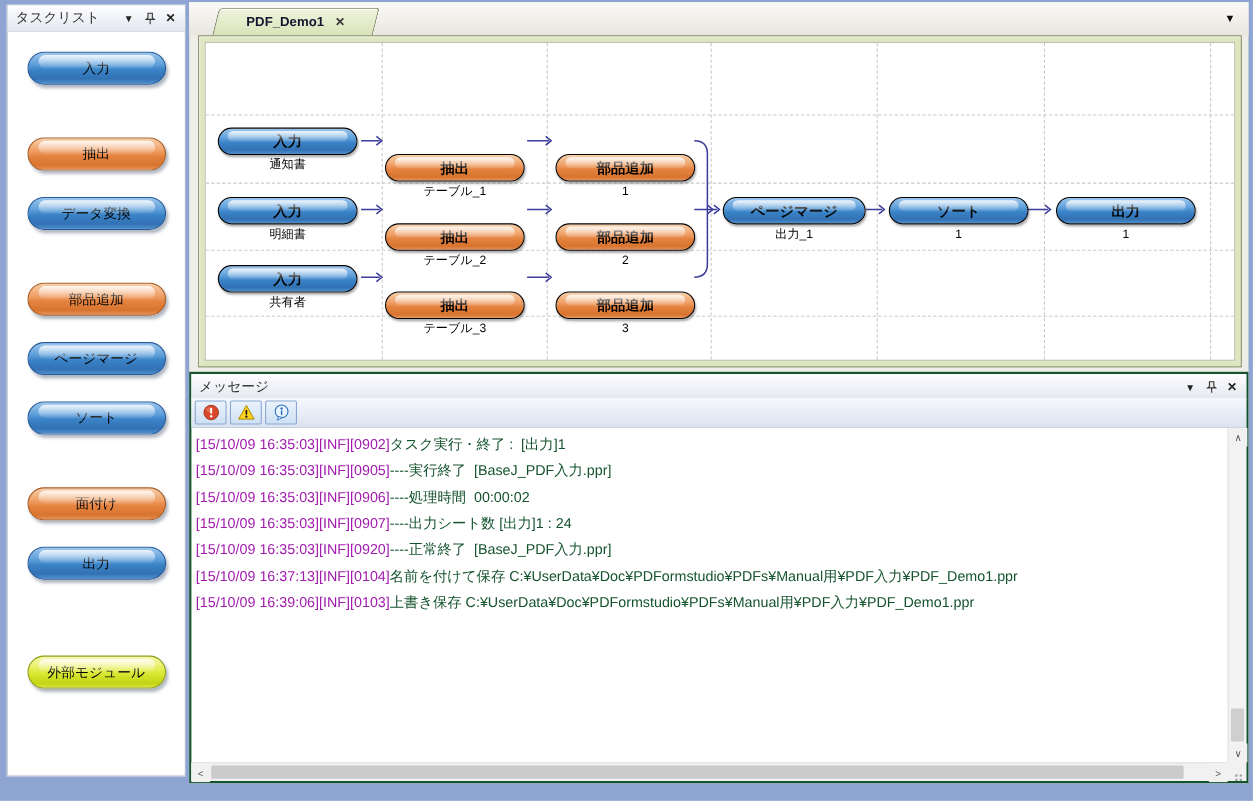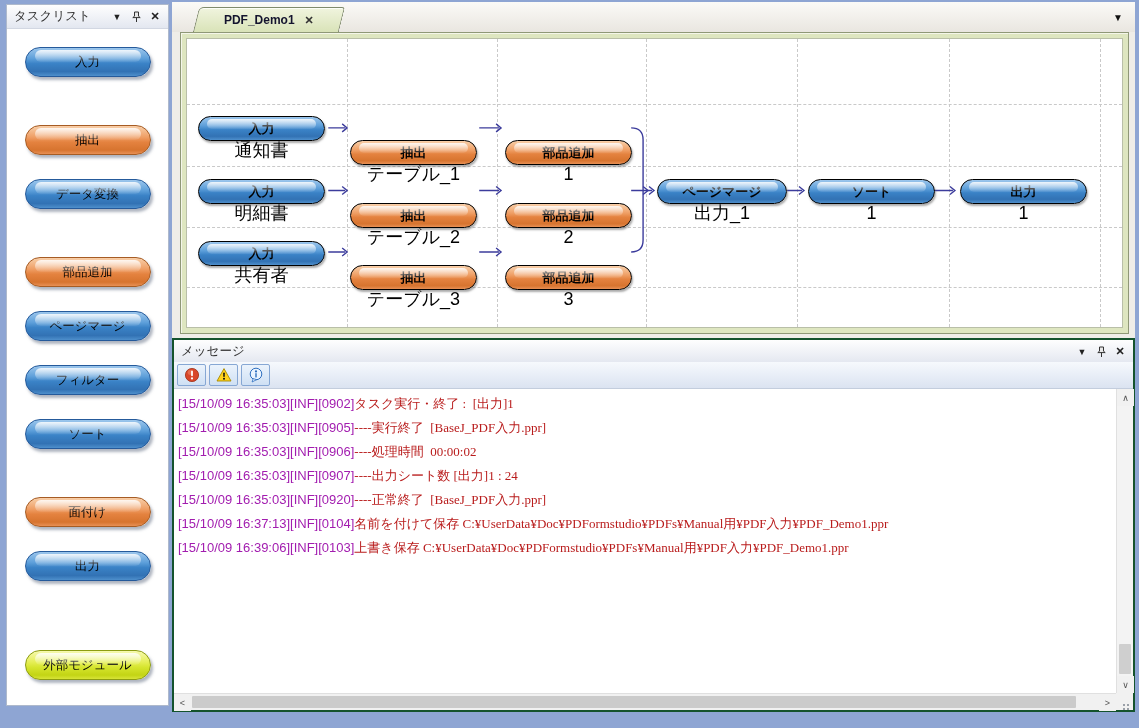--- a/index.html
+++ b/index.html
@@ -101,7 +101,7 @@
     background:linear-gradient(rgba(255,255,255,.85),rgba(255,255,255,.05));
     pointer-events:none;
   }
-  .node-sub { font-size:18px; color:#000; margin-top:2px; line-height:14px; }
+  .node-sub { font-size:11px; color:#000; margin-top:2px; line-height:14px; }
   .arrow-layer { position:absolute; left:0; top:0; width:100%; height:100%; pointer-events:none; }
 
   

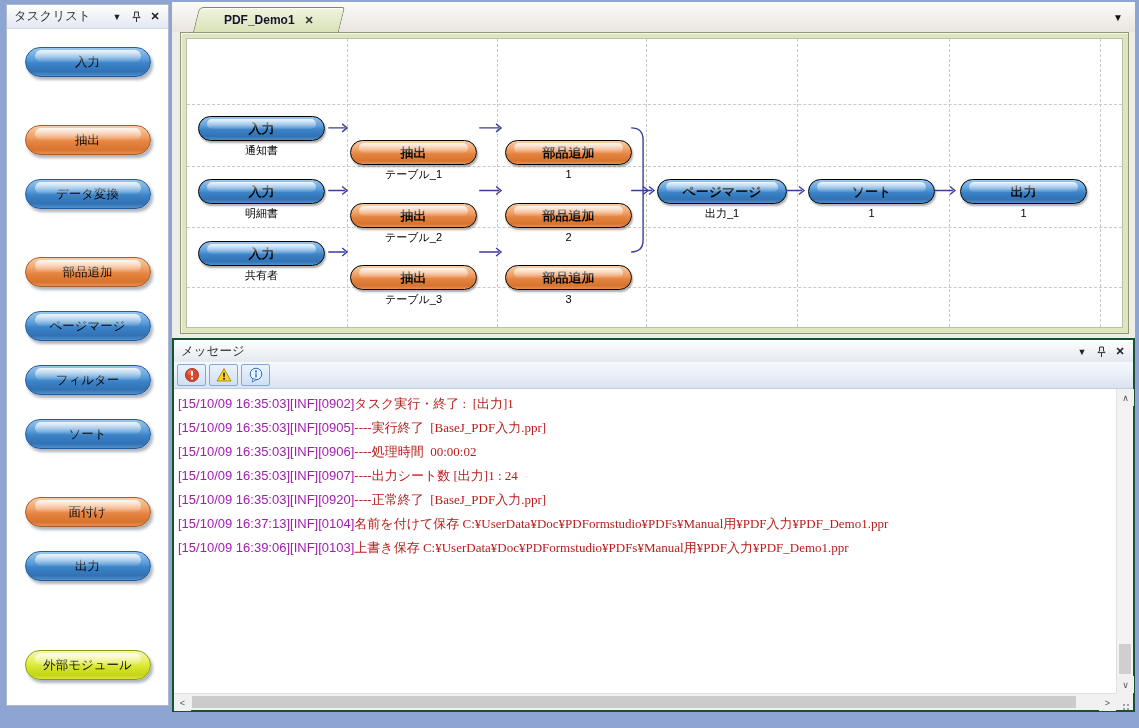--- a/index.html
+++ b/index.html
@@ -173,7 +173,6 @@
       <div class="task-btn c-blue">データ変換</div>
       <div class="task-btn c-orange">部品追加</div>
       <div class="task-btn c-blue">ページマージ</div>
-      <div class="task-btn c-blue">フィルター</div>
       <div class="task-btn c-blue">ソート</div>
       <div class="task-btn c-orange">面付け</div>
       <div class="task-btn c-blue">出力</div>

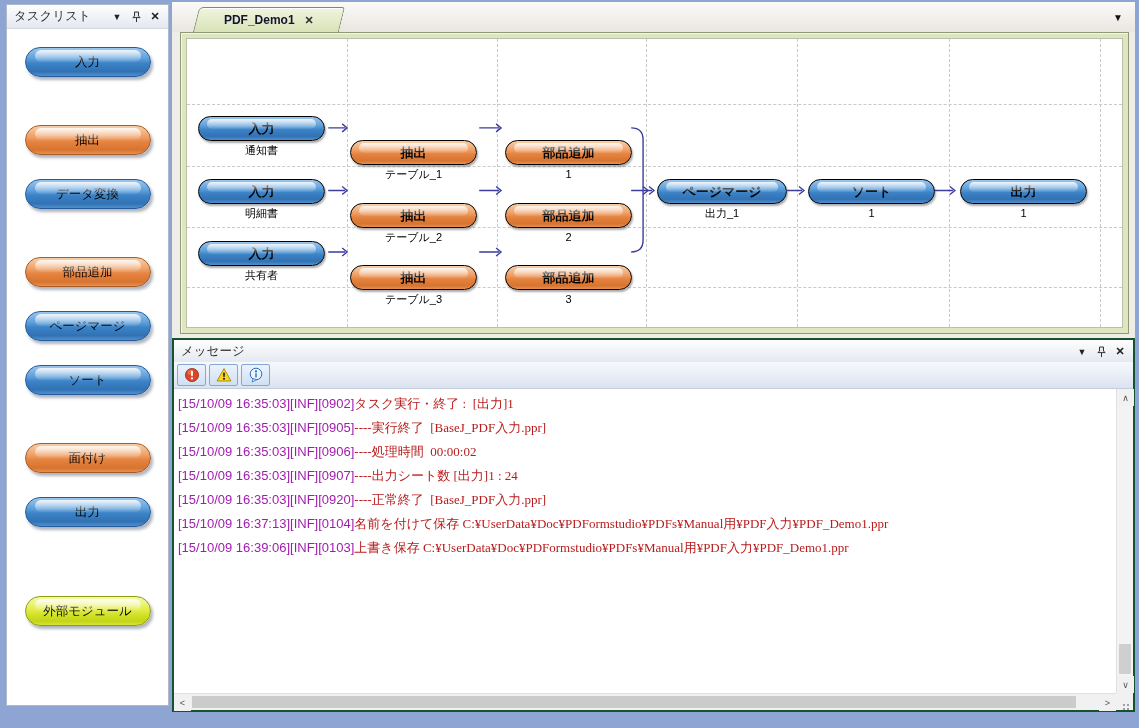--- a/index.html
+++ b/index.html
@@ -126,7 +126,7 @@
     font-size:13px; line-height:24px; white-space:pre;
   }
   .log-prefix { color:#a21caf; }
-  .log-msg { color:#b91c1c;font-family:Liberation Serif, serif; }
+  .log-msg { color:#14532d; }
 
   .vscroll {
     position:absolute; right:0; top:49px; bottom:17px; width:17px;

